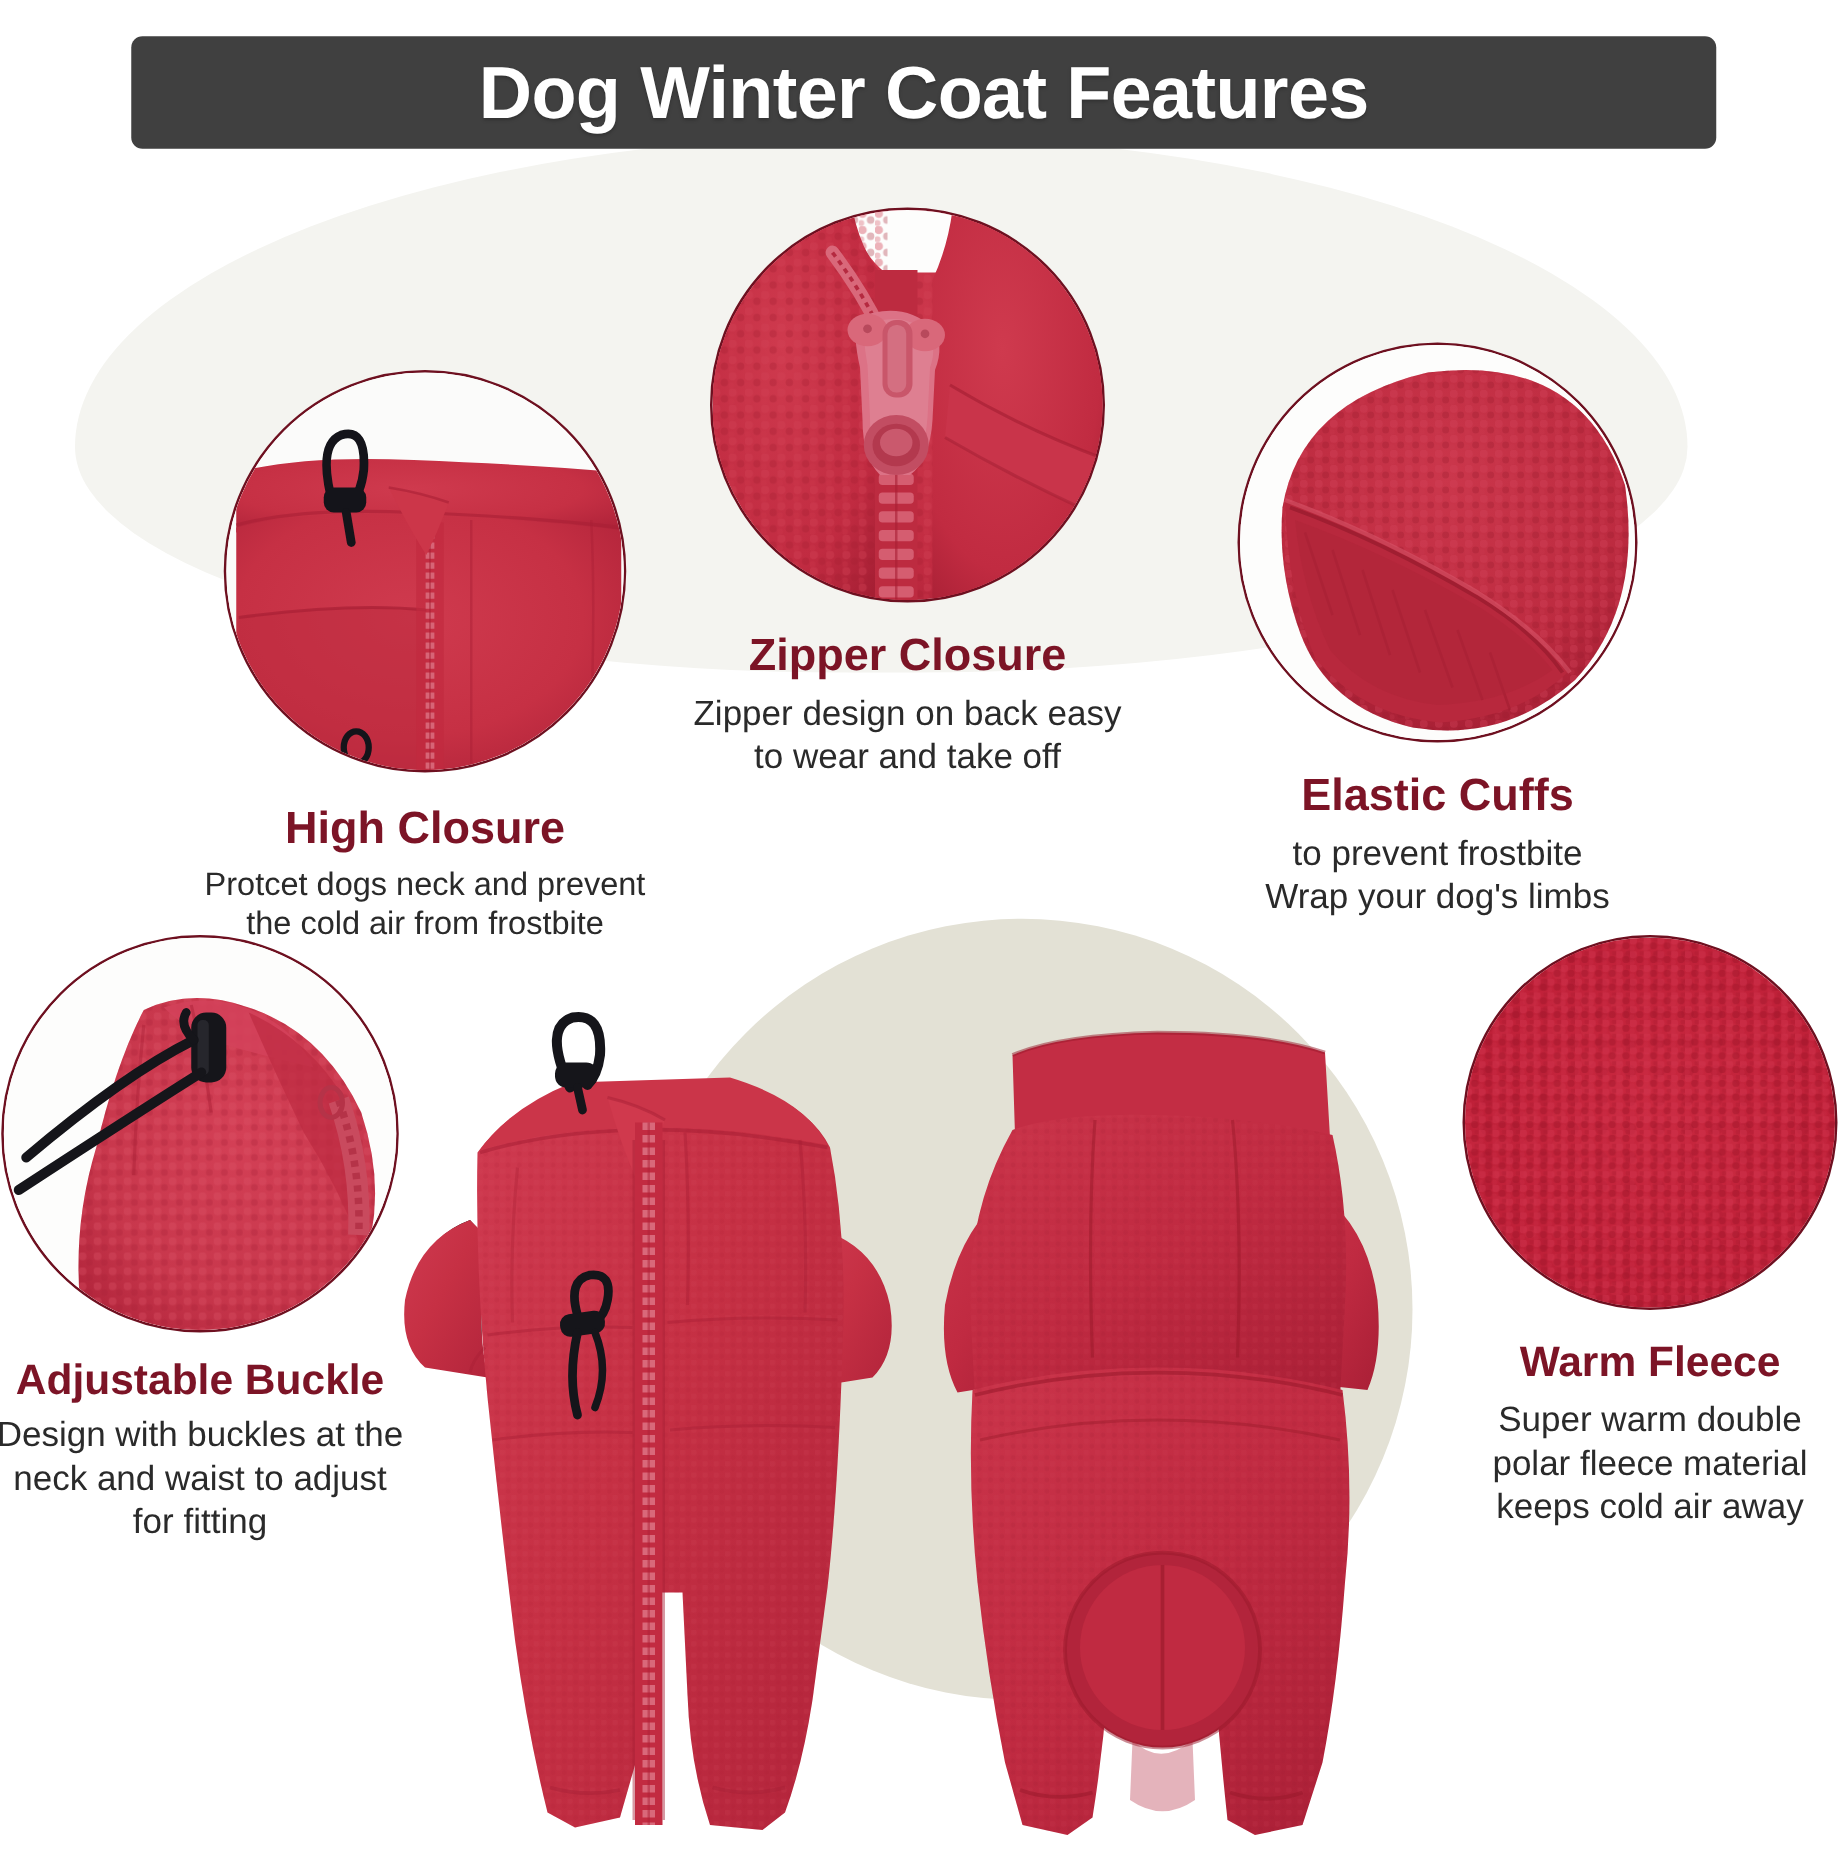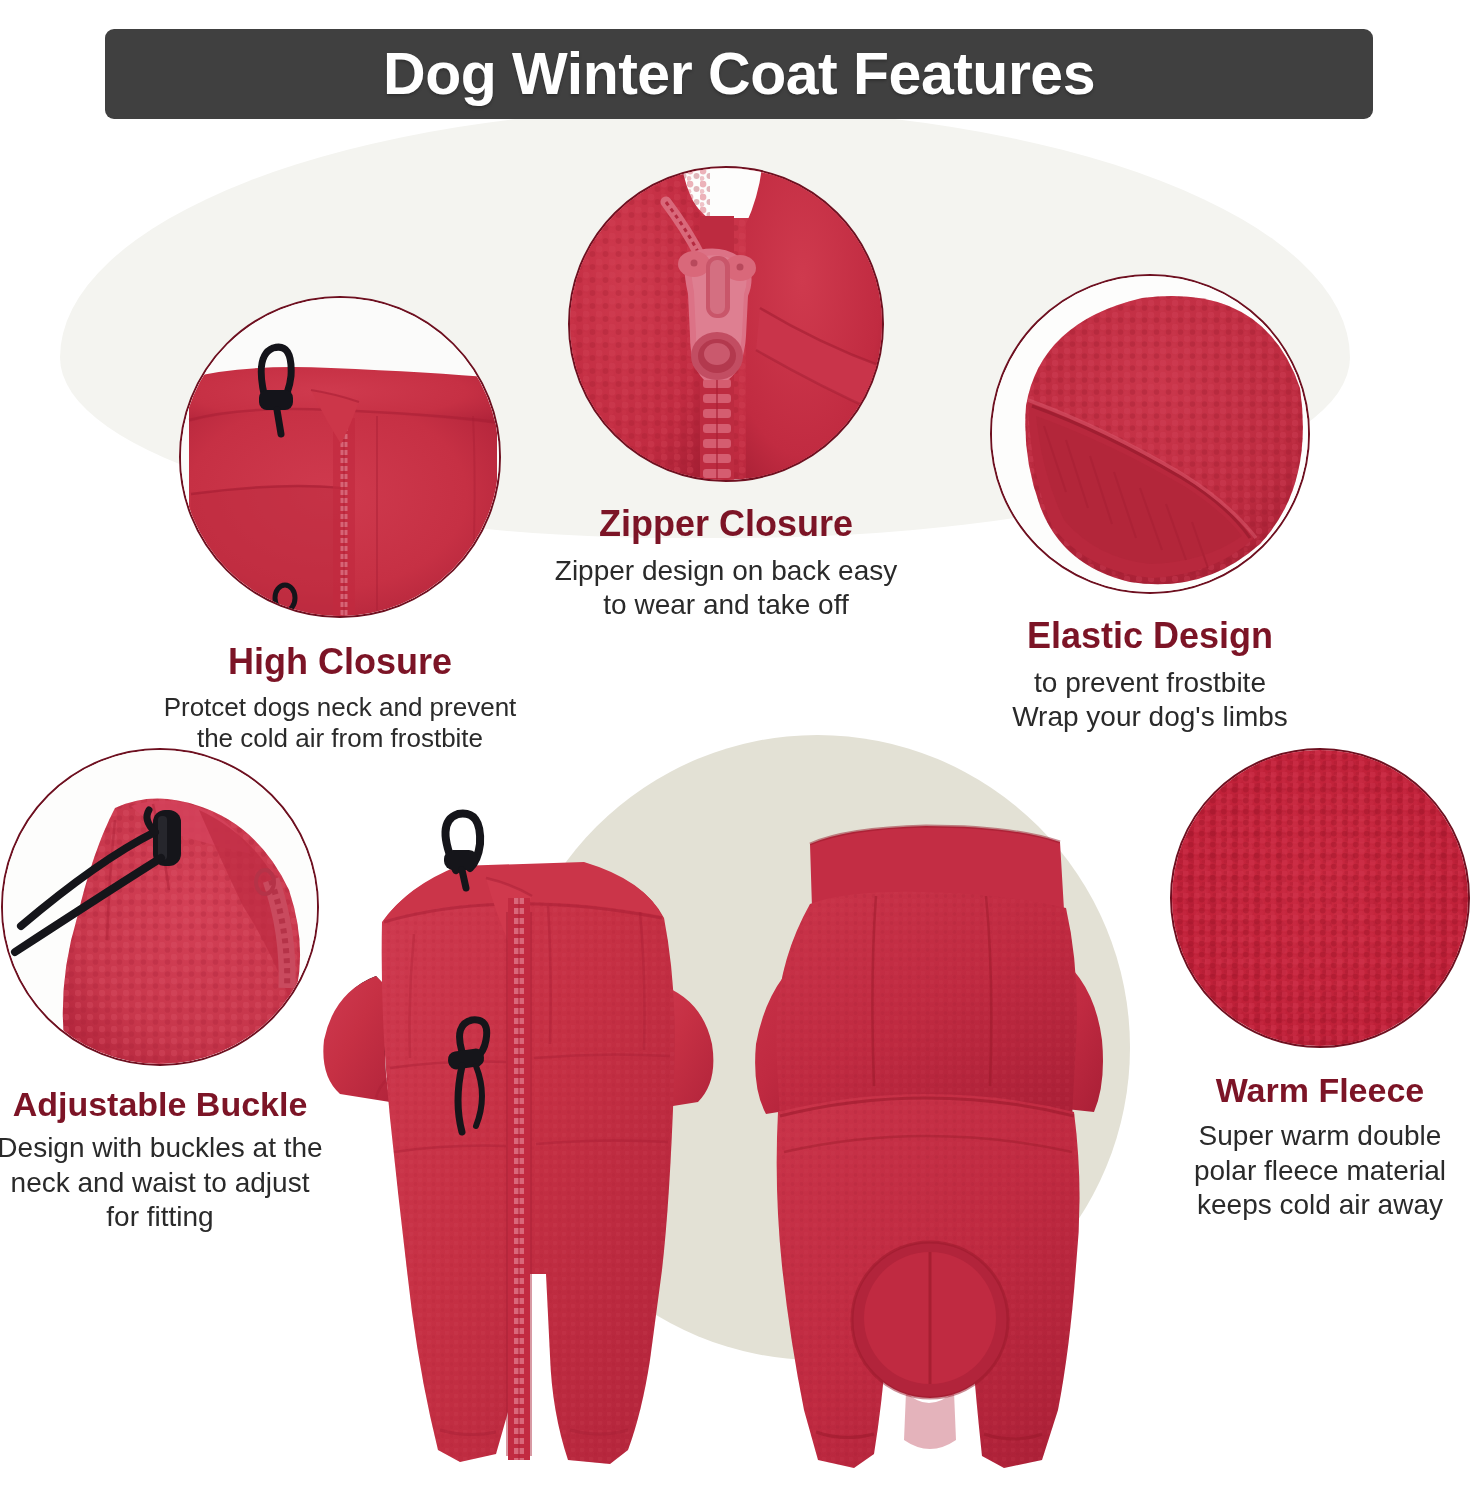--- a/index.html
+++ b/index.html
@@ -246,7 +246,7 @@
         <path d="M36 124 Q112 152 190 198 Q238 228 264 262" stroke="#d8576c" stroke-width="3.5" fill="none" opacity=".55"></path>
       </svg>
     </div>
-    <div class="f-head">Elastic Design</div>
+    <div class="f-head">Elastic Cuffs</div>
     <div class="f-desc">
       <span>to prevent frostbite</span>
       <span>Wrap your dog's limbs</span>

